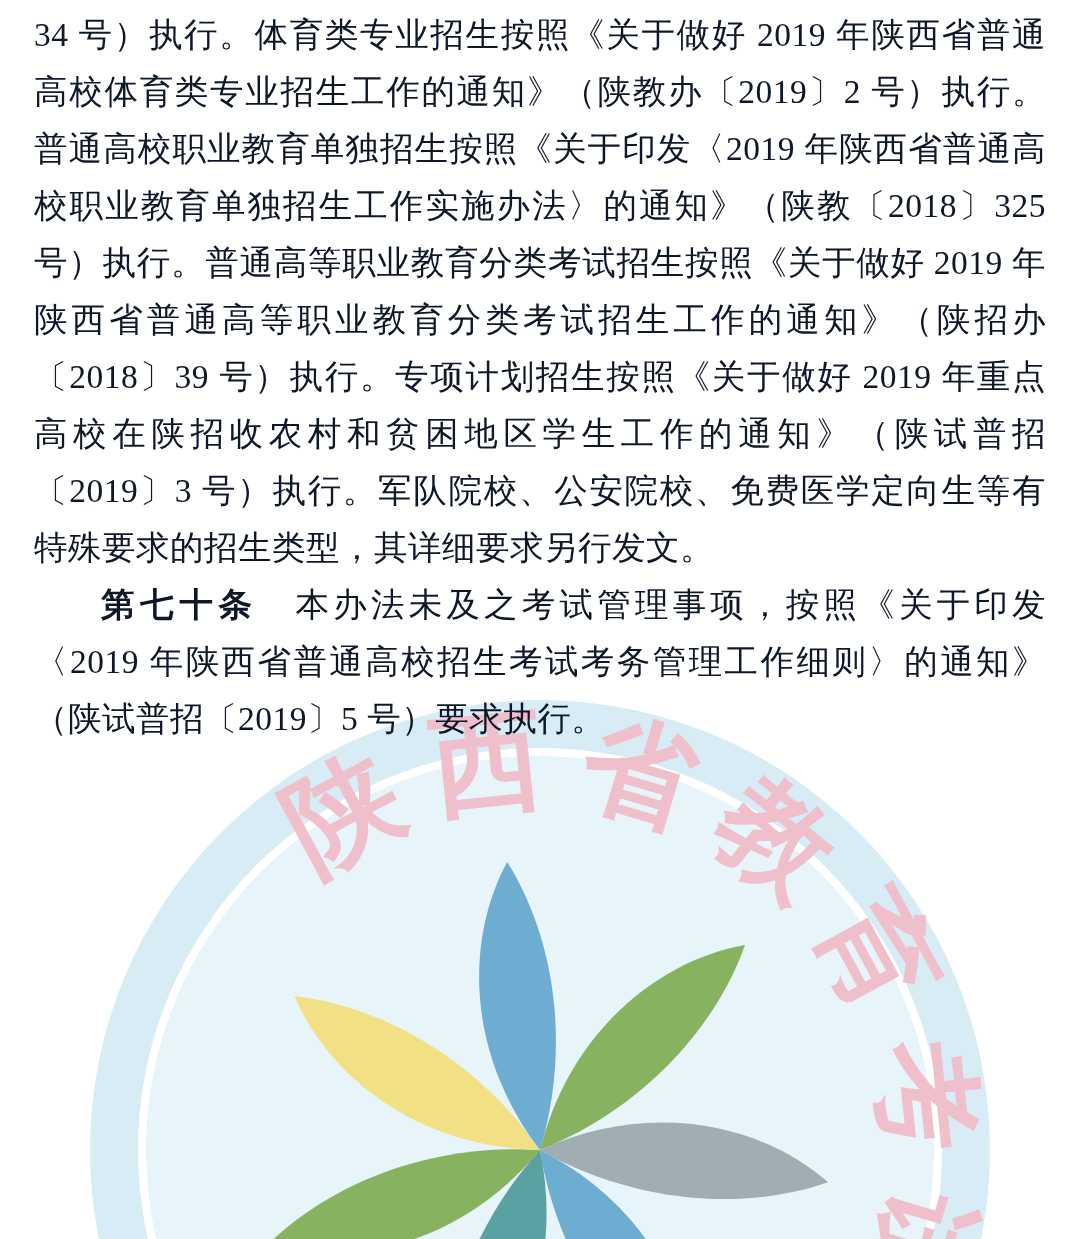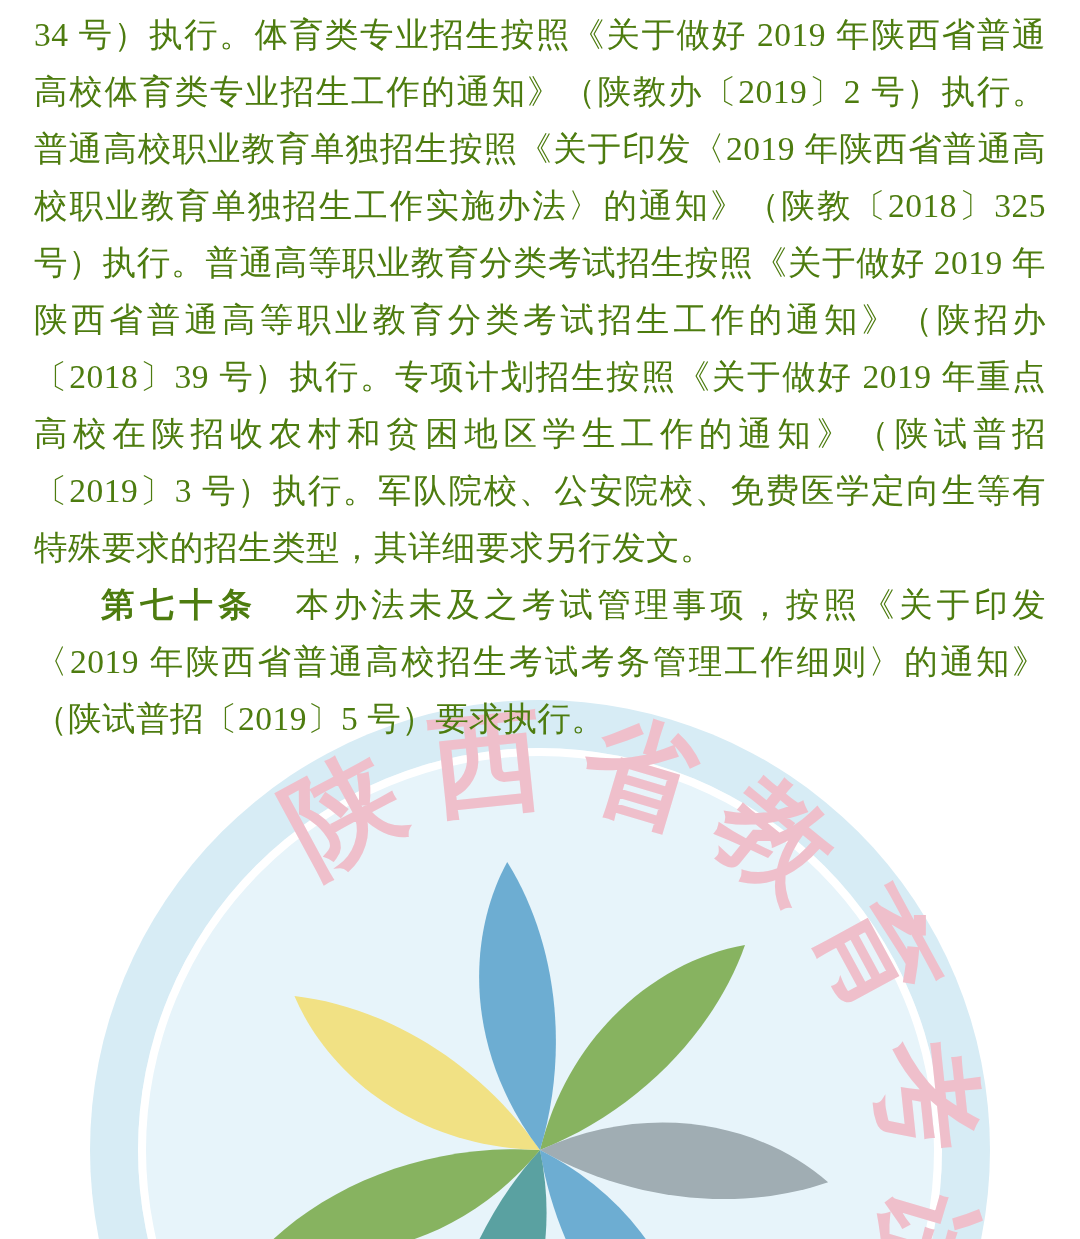--- a/index.html
+++ b/index.html
@@ -59,7 +59,7 @@
     padding: 6px 34px 0 34px;
     font-size: 33.5px;
     line-height: 57px;
-    color: #4d7c0f;
+    color: #0f172a;
     letter-spacing: 0.5px;
     text-align: justify;
     text-justify: inter-ideograph;

